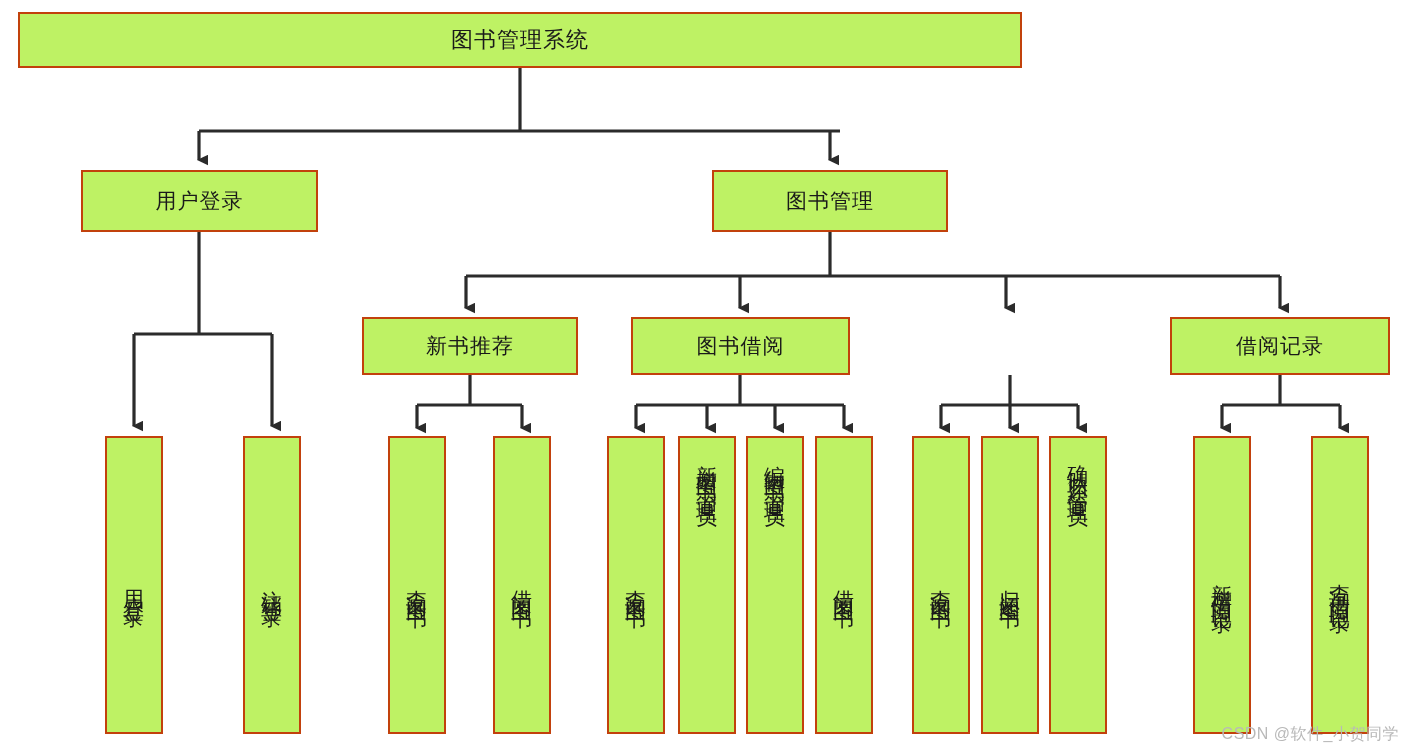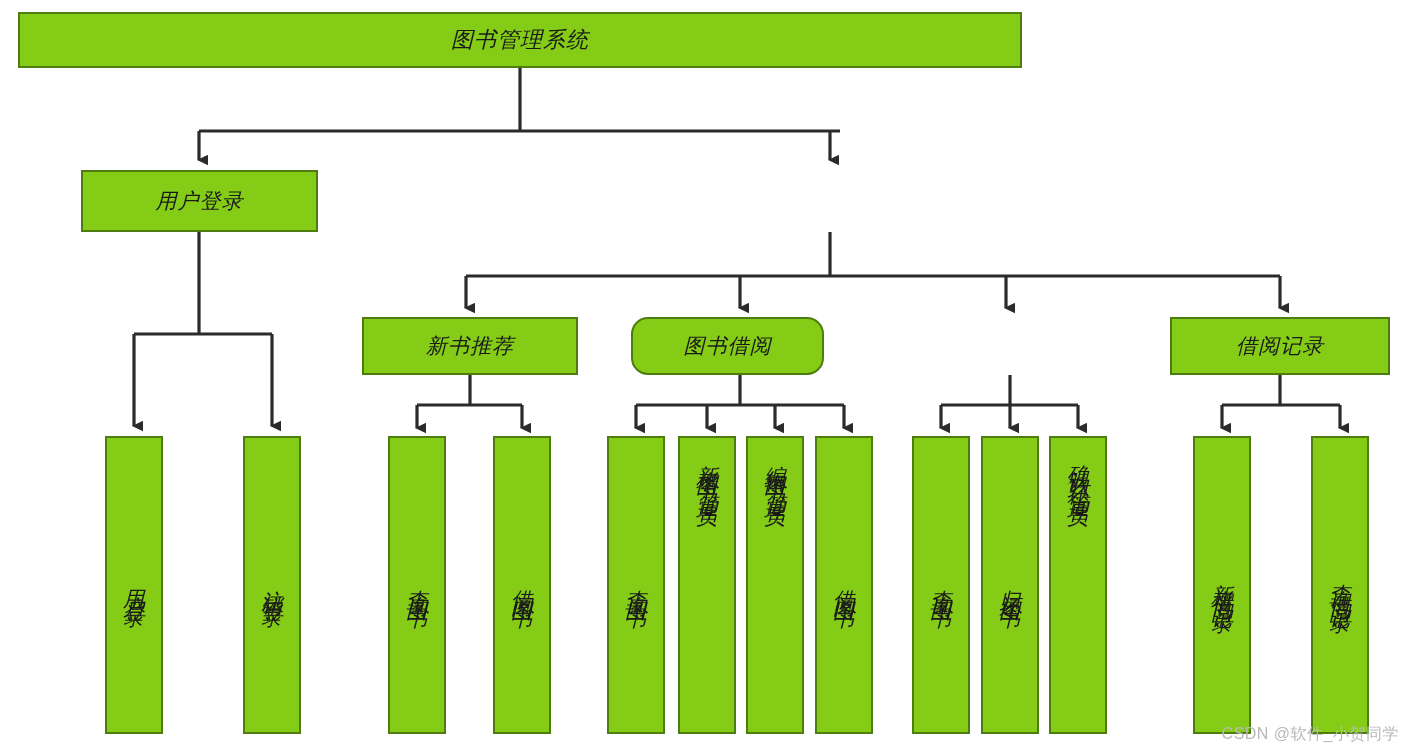--- a/index.html
+++ b/index.html
@@ -29,14 +29,13 @@
   .node {
     position: absolute;
     box-sizing: border-box;
-    background: #84cc16;
-    border: 2px solid #4d7c0f;
+    background: #bef264;
+    border: 2px solid #c2410c;
     display: flex;
     align-items: center;
     justify-content: center;
     color: #1a1a1a;
     z-index: 2;
-    font-style: italic;
   }
   .node.level-0 {
     font-size: 22px;

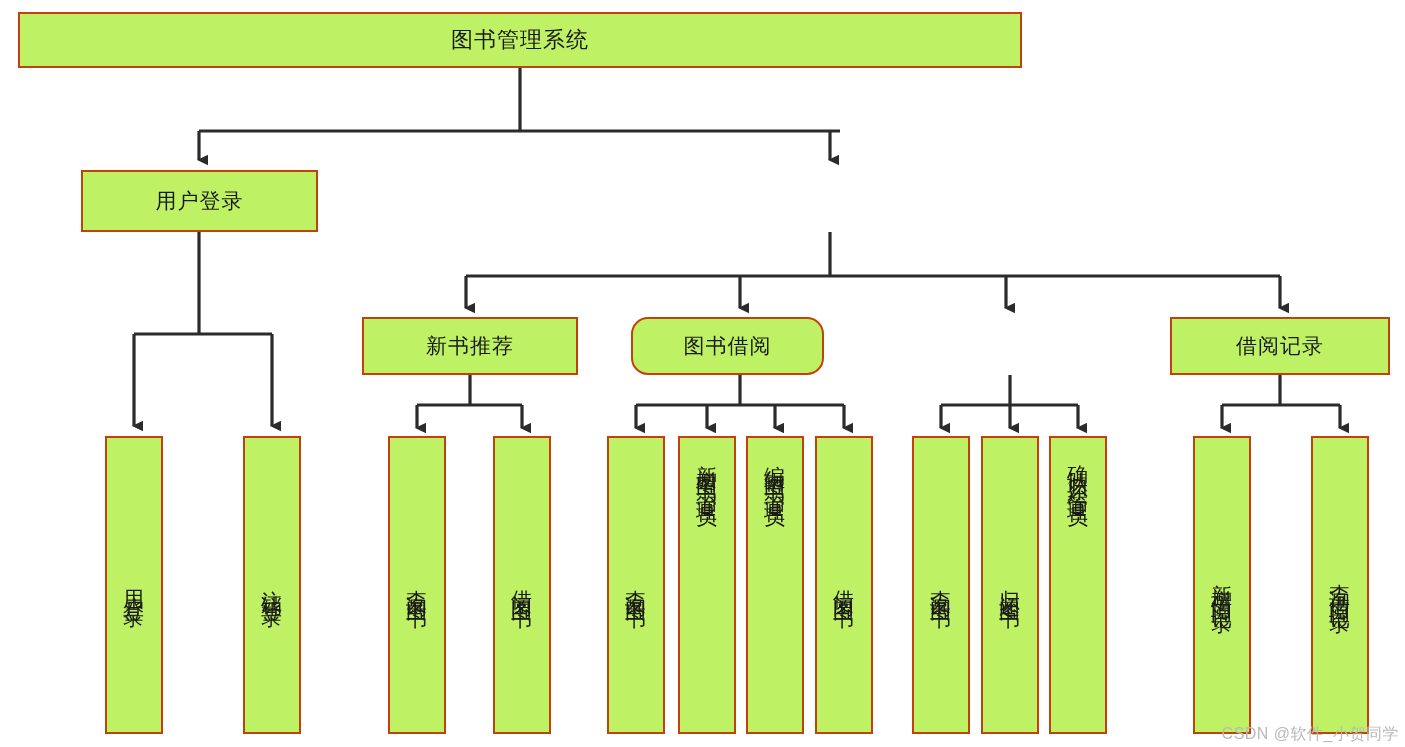--- a/index.html
+++ b/index.html
@@ -139,6 +139,9 @@
   <div class="node level-1" style="left:81px; top:170px; width:237px; height:62px;">
     <span>用户登录</span>
   </div>
+  <div class="node level-1" style="left:712px; top:170px; width:236px; height:62px;">
+    <span>图书管理</span>
+  </div>
 
   <div class="node level-2" style="left:362px; top:317px; width:216px; height:58px;">
     <span>新书推荐</span>

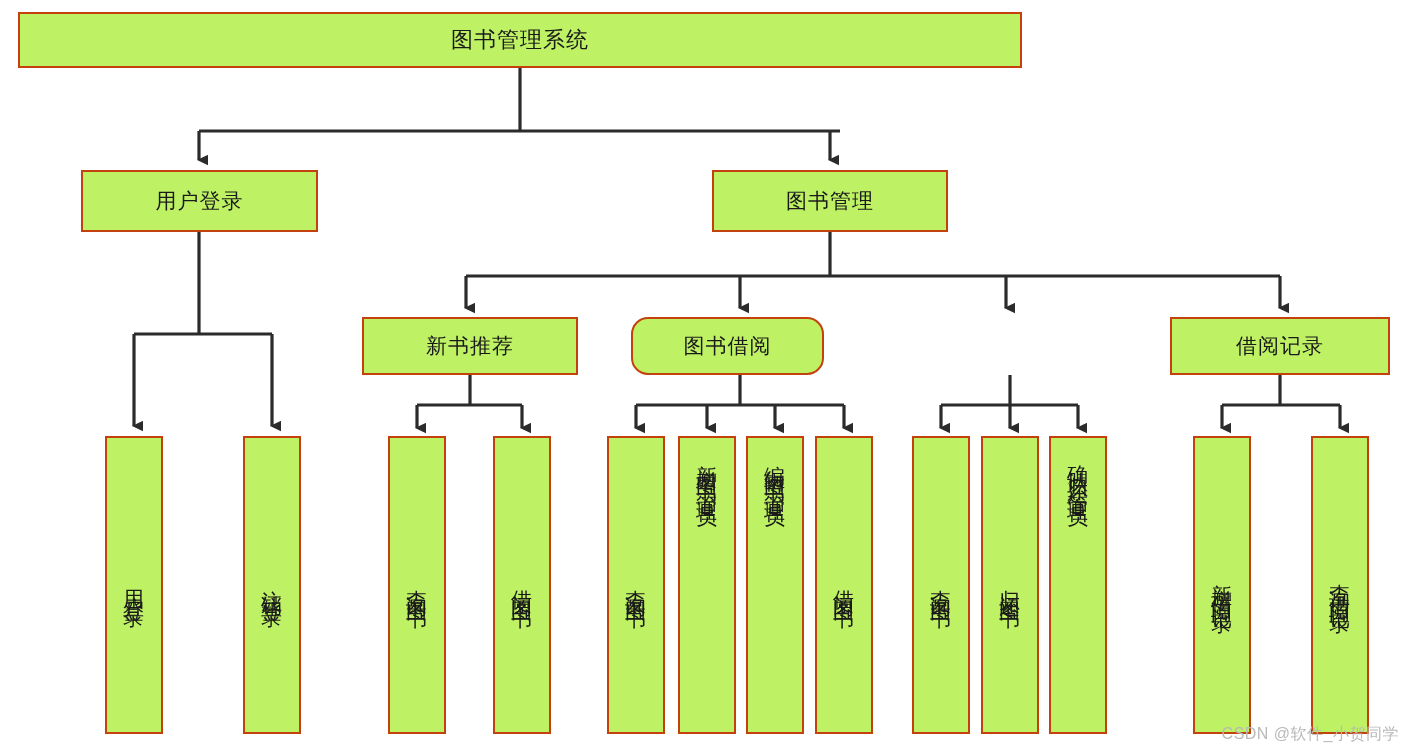--- a/index.html
+++ b/index.html
@@ -146,7 +146,7 @@
   <div class="node level-2" style="left:362px; top:317px; width:216px; height:58px;">
     <span>新书推荐</span>
   </div>
-  <div class="node level-2" style="left:631px; top:317px; width:193px; height:58px;border-radius:17px;">
+  <div class="node level-2" style="left:631px; top:317px; width:219px; height:58px;">
     <span>图书借阅</span>
   </div>
   <div class="node level-2" style="left:1170px; top:317px; width:220px; height:58px;text-align:right;">

